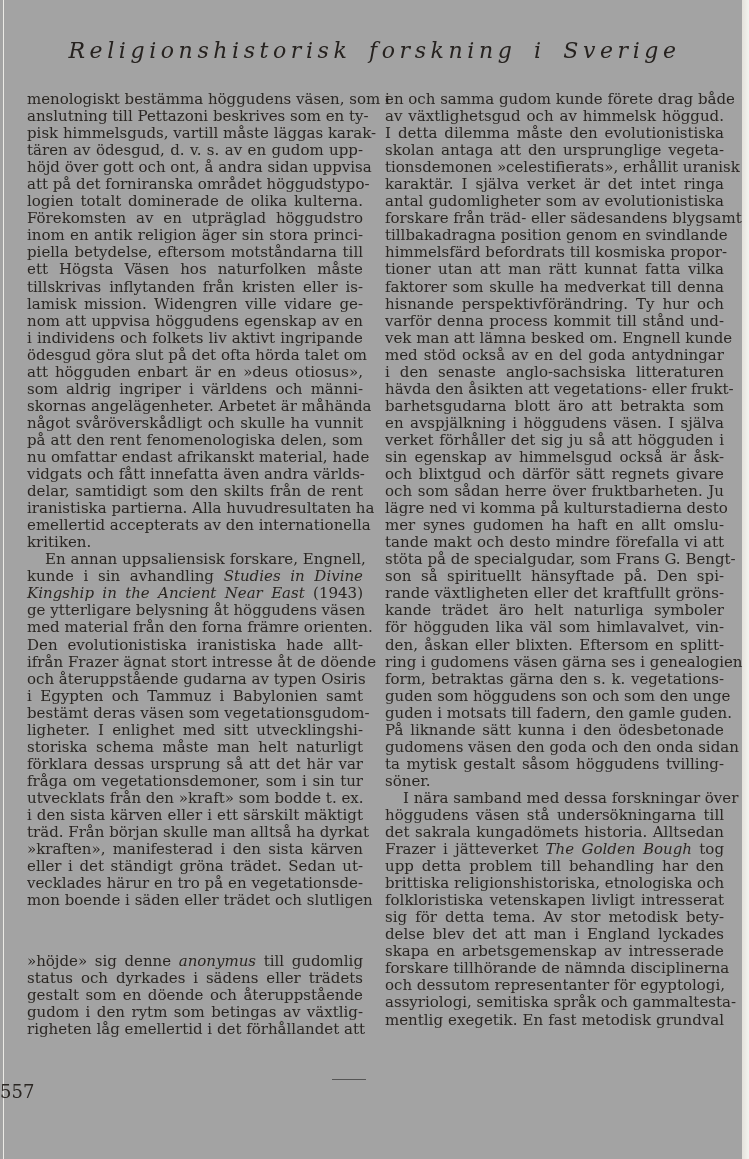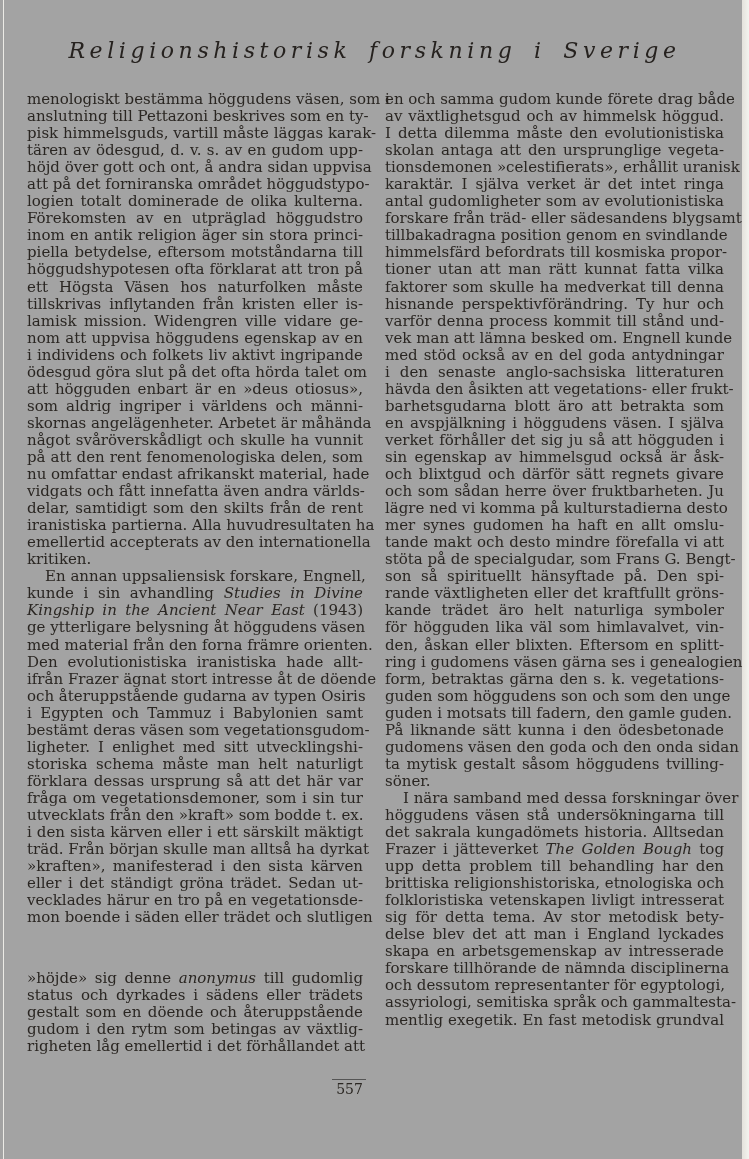--- a/index.html
+++ b/index.html
@@ -72,7 +72,6 @@
       <span class="line">Förekomsten av en utpräglad höggudstro</span>
       <span class="line">inom en antik religion äger sin stora princi-</span>
       <span class="line">piella betydelse, eftersom motståndarna till</span>
-      <span class="line">höggudshypotesen ofta förklarat att tron på</span>
       <span class="line">ett Högsta Väsen hos naturfolken måste</span>
       <span class="line">tillskrivas inflytanden från kristen eller is-</span>
       <span class="line">lamisk mission. Widengren ville vidare ge-</span>

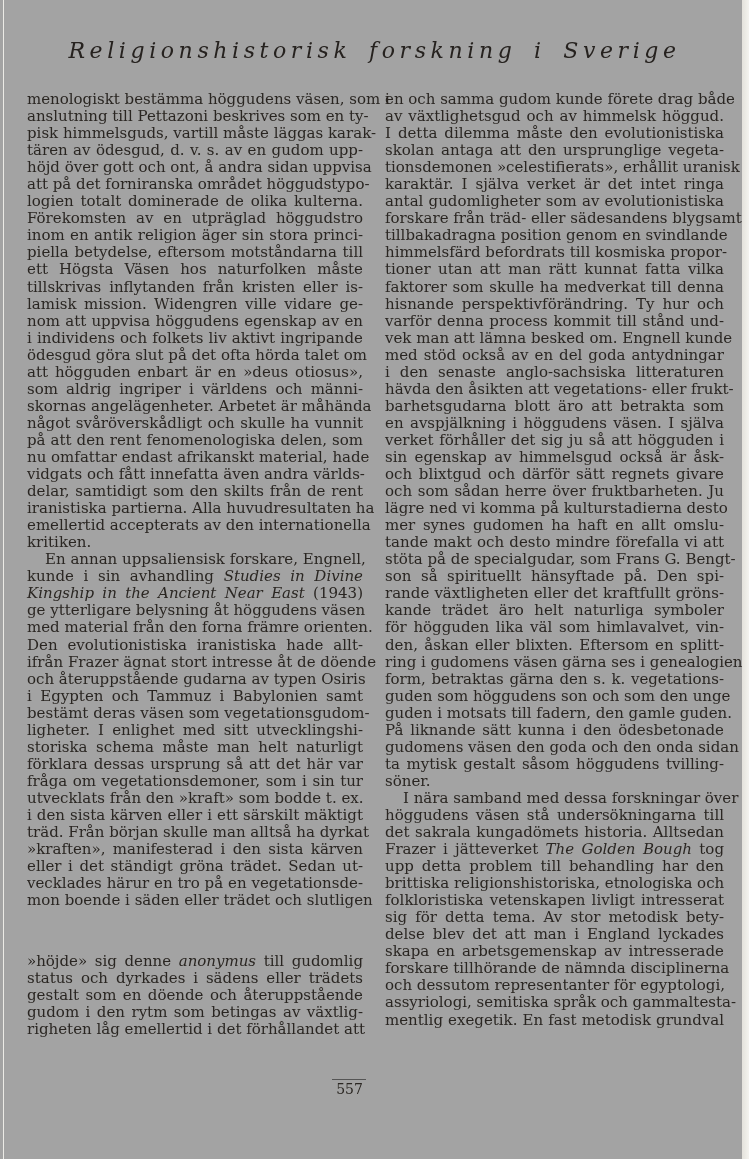--- a/index.html
+++ b/index.html
@@ -49,8 +49,8 @@
     position: absolute; left: 332px; top: 1079px; width: 34px; height: 1px; background: #555;
   }
   .page-number {
-    position: absolute; left: 0; width: 699px; top: 1081px; text-align: center;
-    font-size: 14px; color: #2a2622;
+    position: absolute; left: 0; width: 699px; top: 1081px; 
+    font-size: 18px; color: #2a2622;
   }
   em { font-style: italic; }
 </style>

